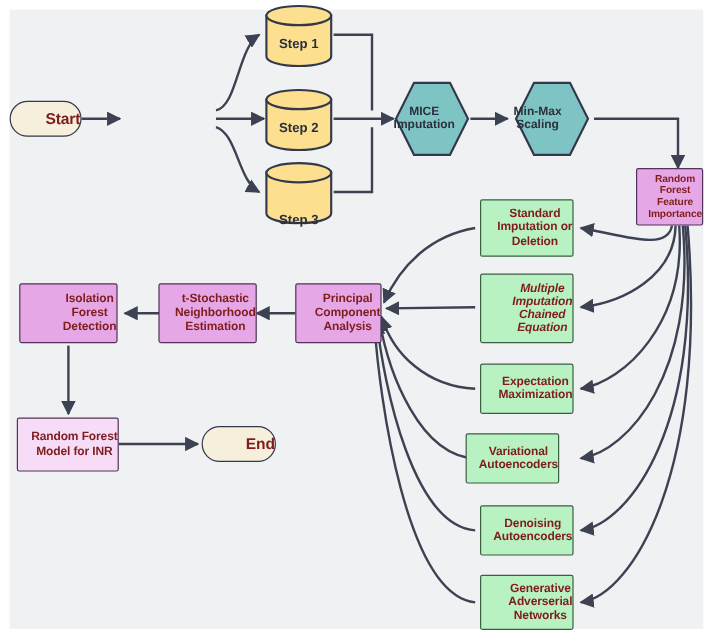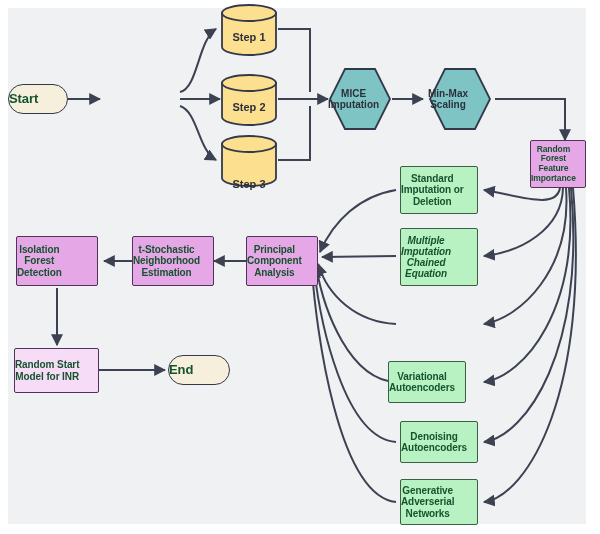--- a/index.html
+++ b/index.html
@@ -41,9 +41,9 @@
     box-sizing: border-box;
     display: flex;
     align-items: center;
-    justify-content: flex-start;
+    justify-content: flex-end;
     text-align: center;
-    color: #14532d;
+    color: #7f1d1d;
     font-weight: bold;
     line-height: 1.12;
     letter-spacing: -0.1px;

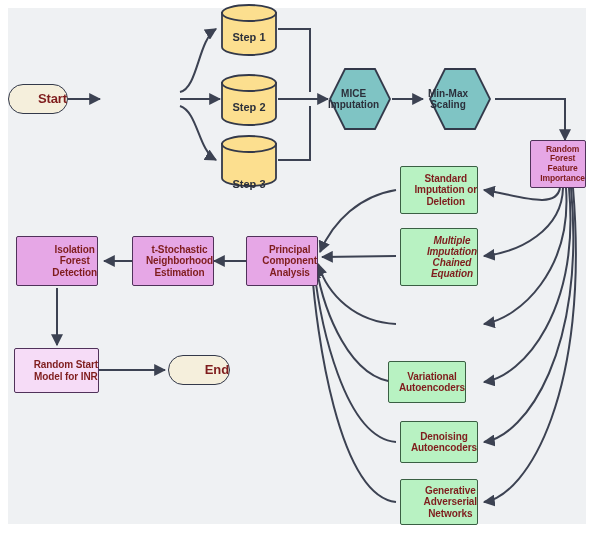--- a/index.html
+++ b/index.html
@@ -239,6 +239,12 @@
     </div>
   </div>
 
+  <div class="node node-box node-green t10" style="left:400px; top:303px; width:78px; height:42px;">
+    <div>
+      <div>Expectation</div>
+      <div>Maximization</div>
+    </div>
+  </div>
 
   <div class="node node-box node-green t10" style="left:388px; top:361px; width:78px; height:42px;">
     <div>

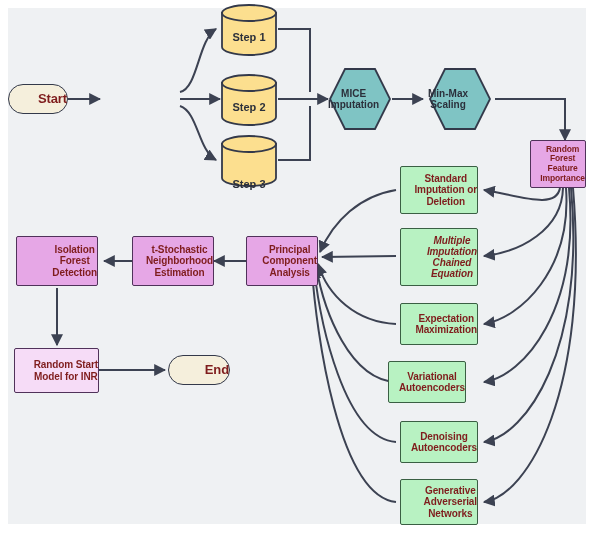--- a/index.html
+++ b/index.html
@@ -294,7 +294,7 @@
 
   <div class="node node-box node-purple-light t10" style="left:14px; top:348px; width:85px; height:45px;">
     <div>
-      <div>Random Start</div>
+      <div>Random Forest</div>
       <div>Model for INR</div>
     </div>
   </div>

